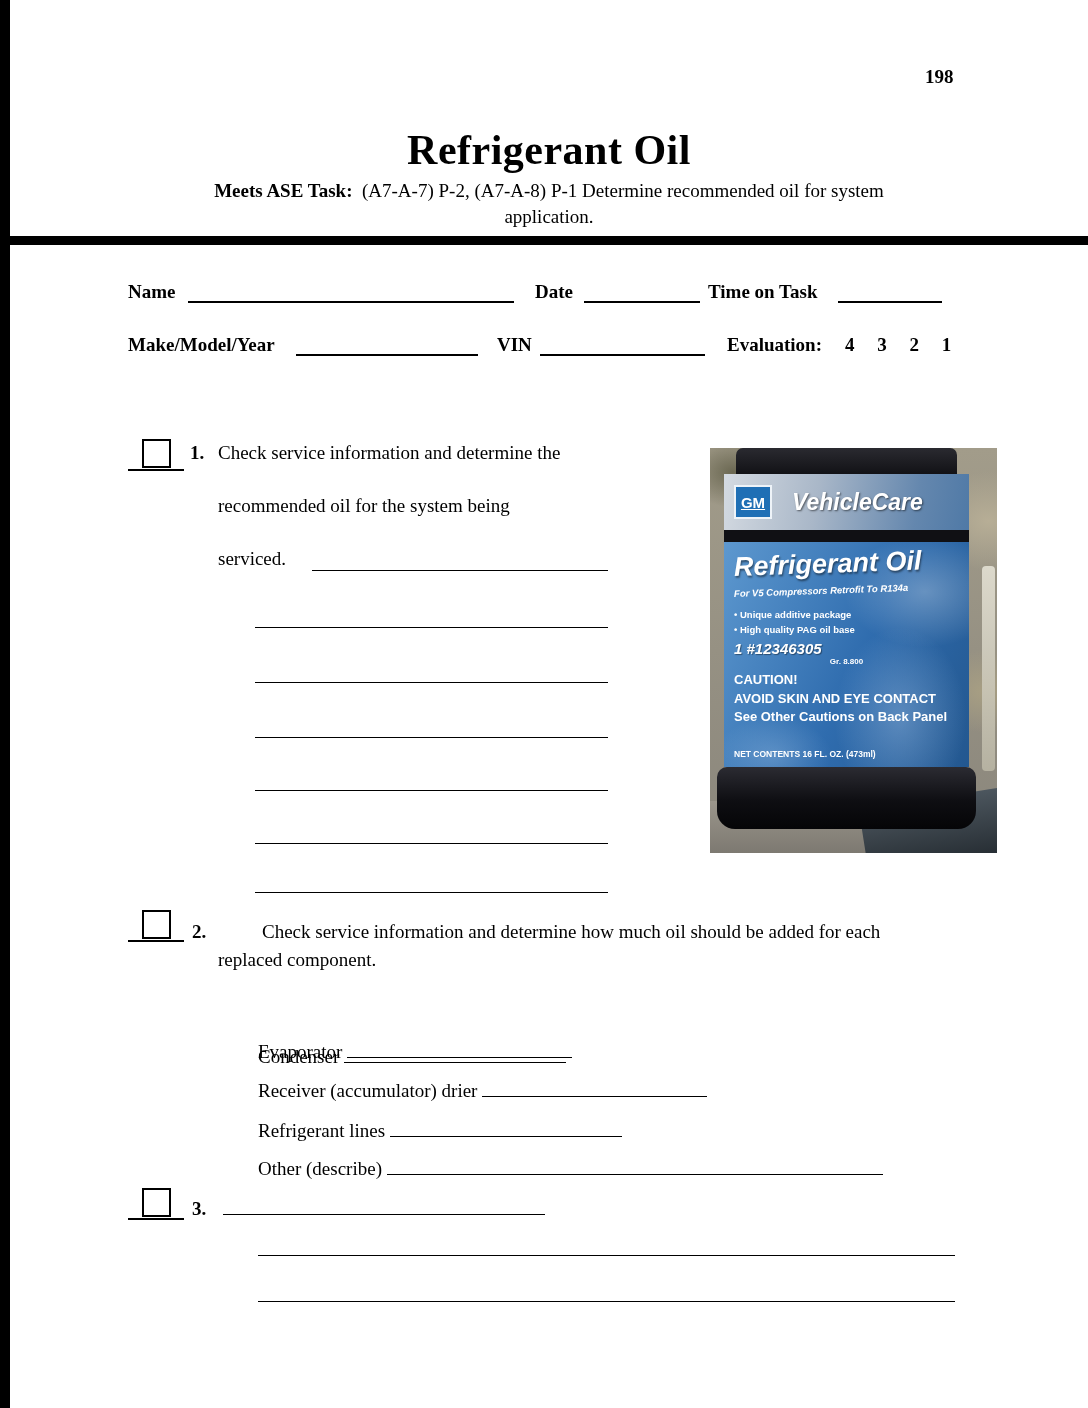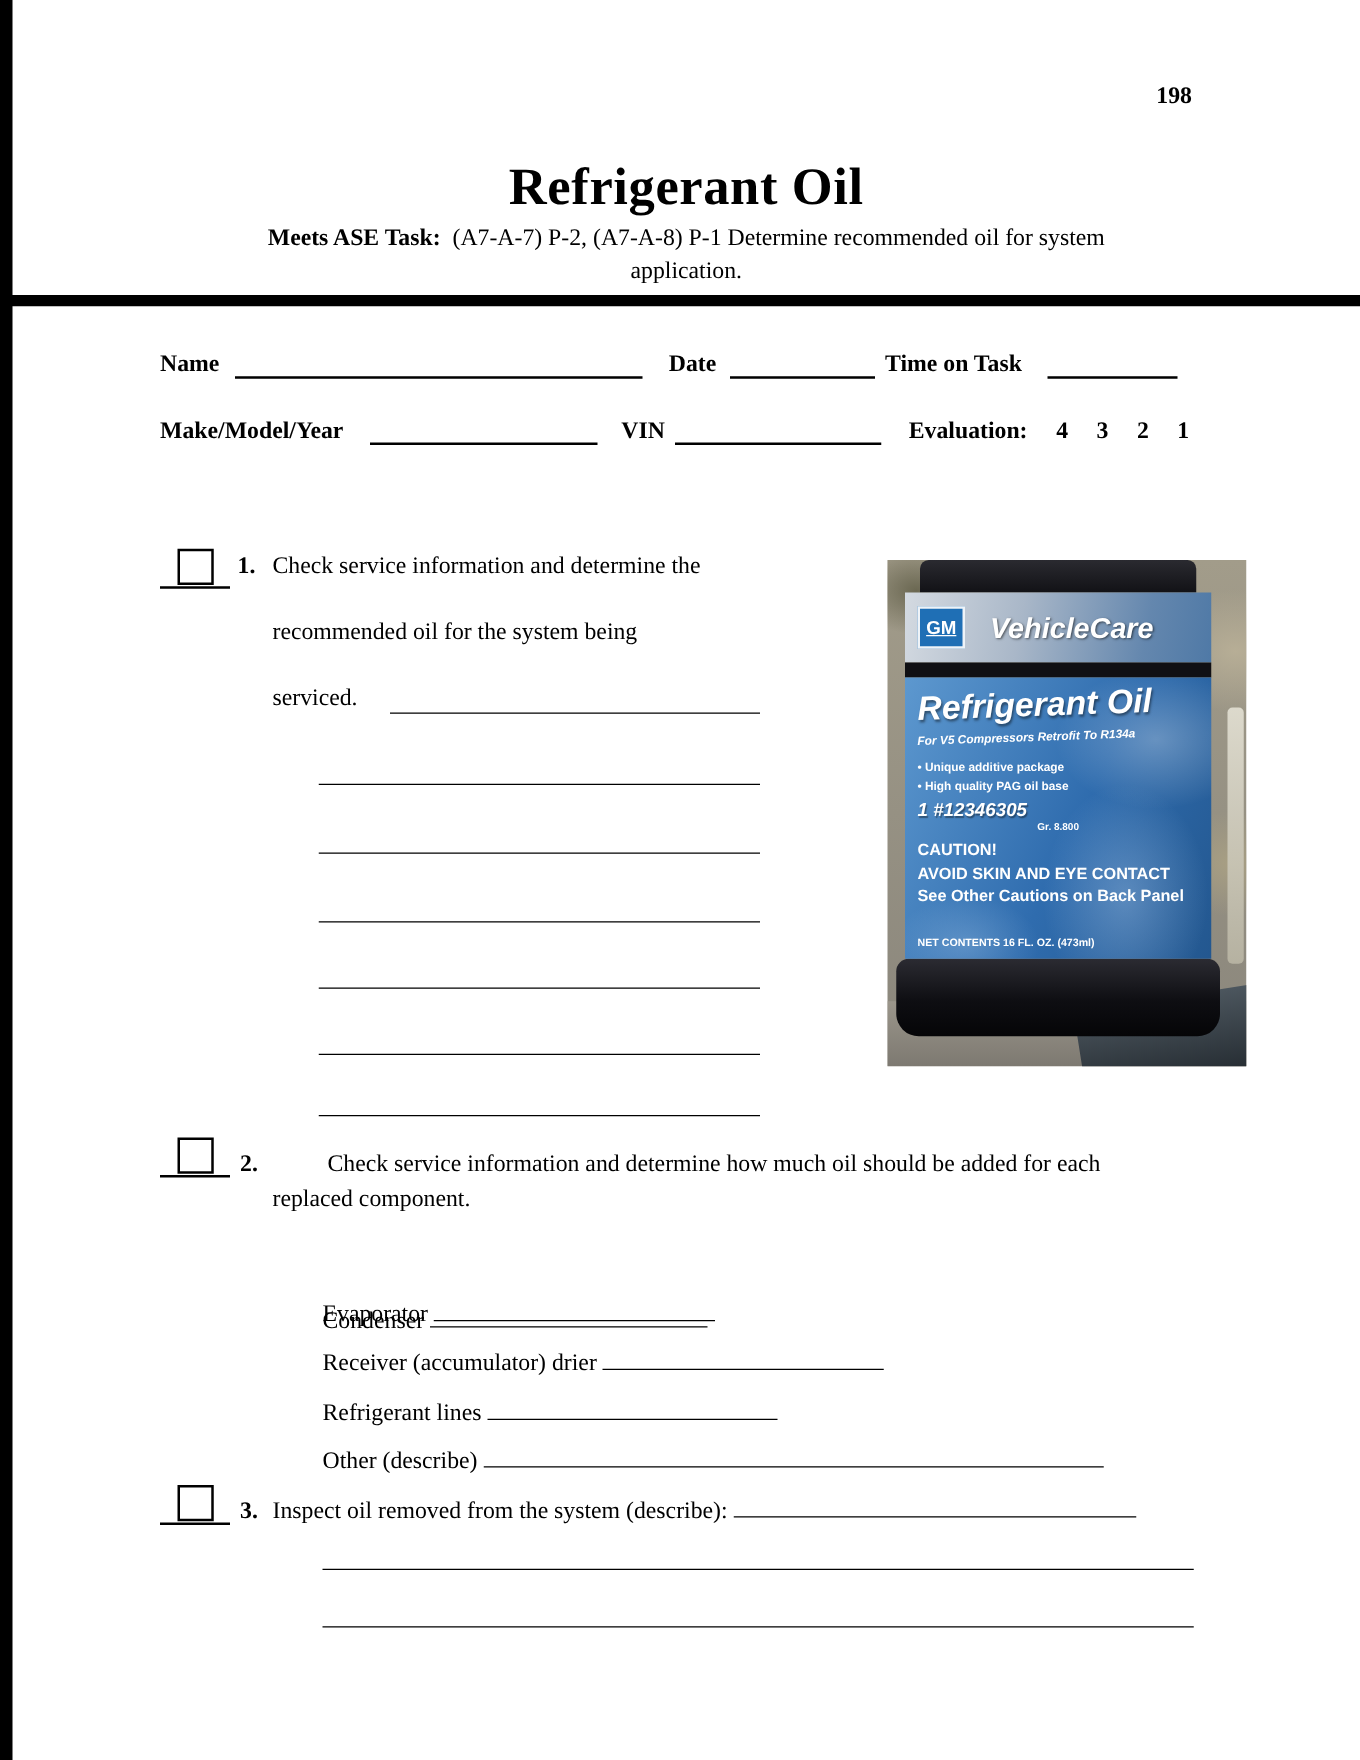--- a/index.html
+++ b/index.html
@@ -170,7 +170,7 @@
     <span class="cbox"></span>
   </div>
   <span class="itemnum" style="left:192px;top:1198px;">3.</span>
-  <span class="txt" style="left:218px;top:1198px;"><span>Inspect oil removed from the system (describe):</span>&nbsp;<span class="iblank" style="width:322px;"></span></span>
+  <span class="txt" style="left:218px;top:1198px;">&nbsp;<span class="iblank" style="width:322px;"></span></span>
   <div class="uline thin" style="left:258px;top:1255px;width:697px;"></div>
   <div class="uline thin" style="left:258px;top:1301px;width:697px;"></div>
 

